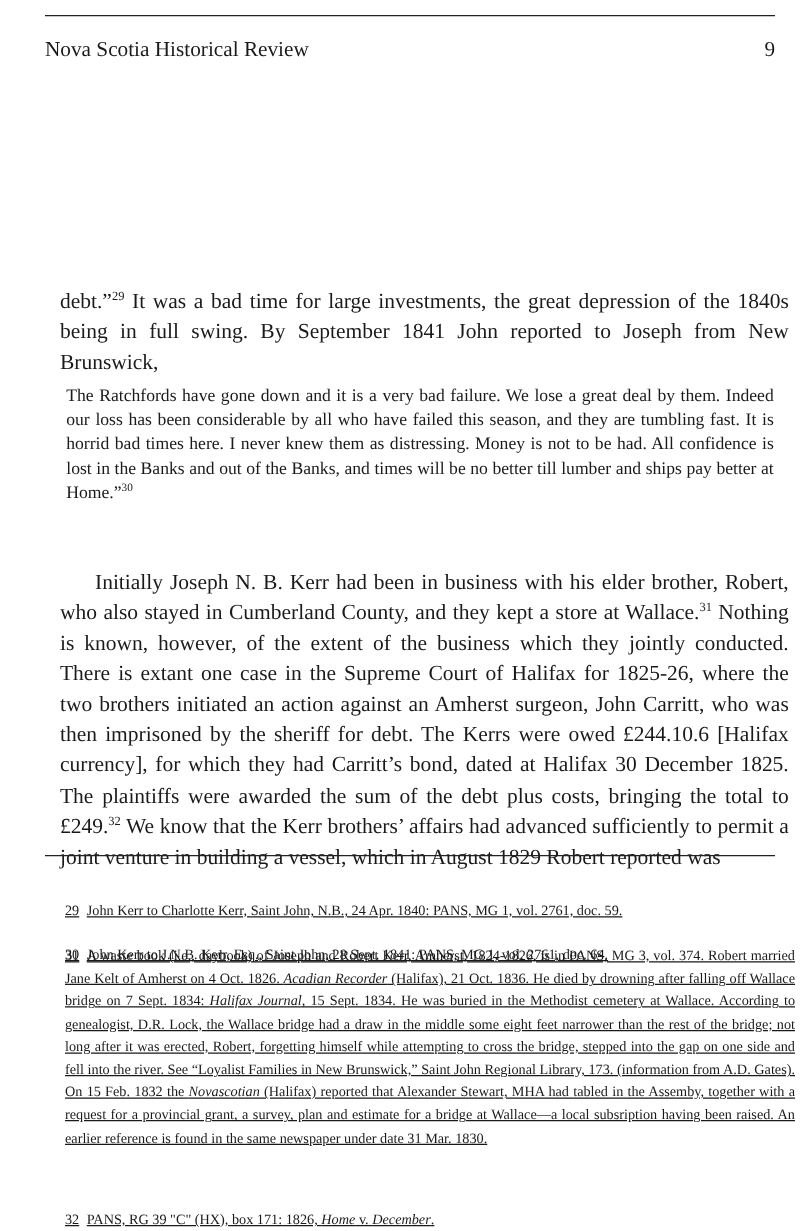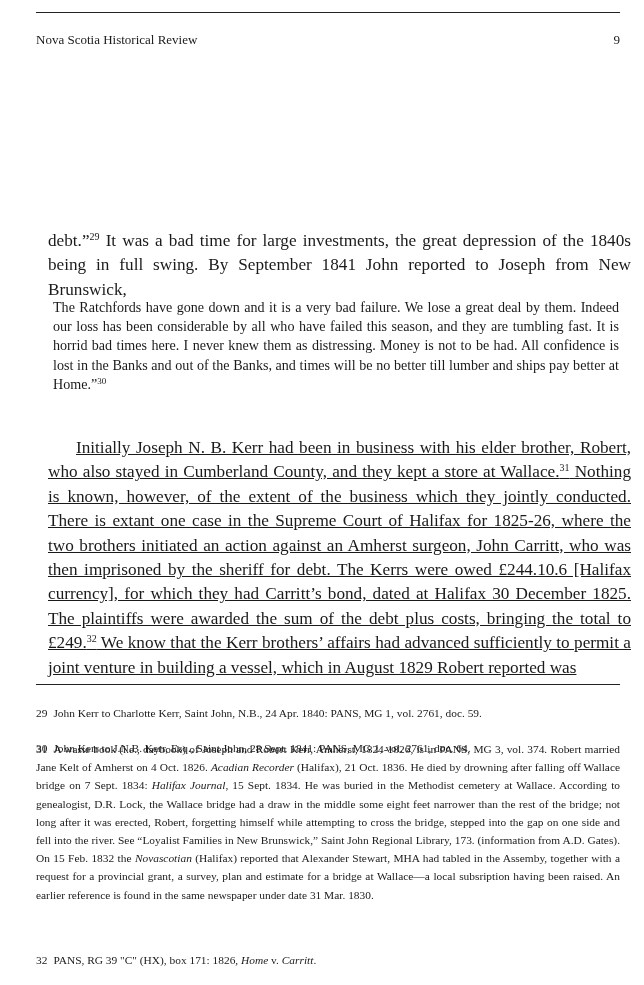--- a/index.html
+++ b/index.html
@@ -28,7 +28,7 @@
       left: 36px;
       top: 30px;
       width: 584px;
-      font-size: 13px;
+      font-size: 17px;
       line-height: 20px;
       display: flex;
       justify-content: space-between;

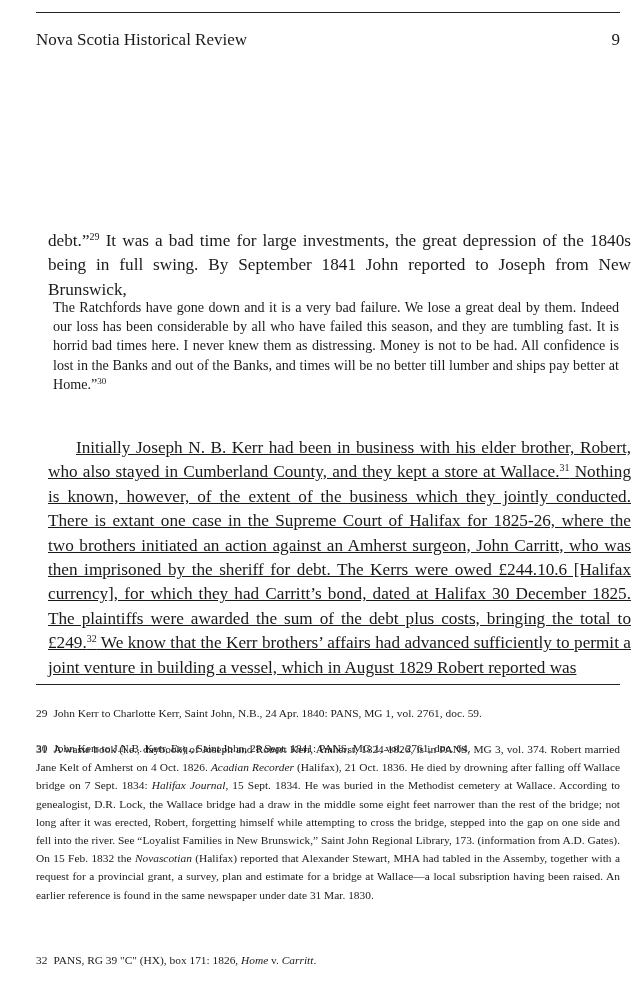--- a/index.html
+++ b/index.html
@@ -47,7 +47,7 @@
     .blockquote {
       position: absolute;
       left: 53px;
-      top: 298px;
+      top: 308px;
       width: 566px;
       font-size: 14.1px;
       line-height: 19.2px;

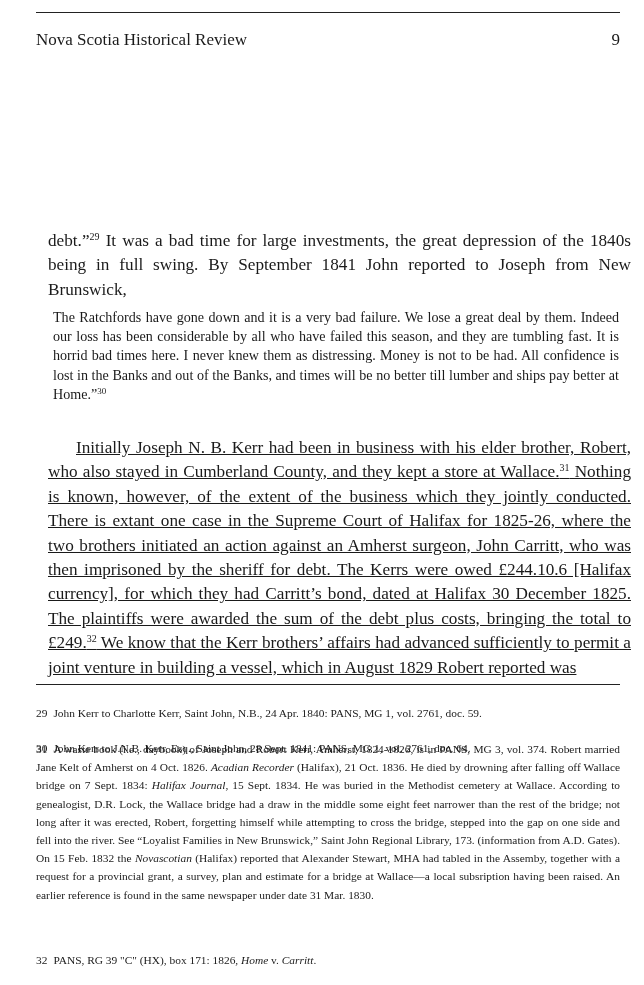--- a/index.html
+++ b/index.html
@@ -43,7 +43,7 @@
       margin: 12px;
     }
     .body-text.p1 { top: 217px; }
-    .body-text.p2 { top: 424px; text-indent: 28px; text-decoration: underline; }
+    .body-text.p2 { top: 442px; text-indent: 28px; }
     .blockquote {
       position: absolute;
       left: 53px;

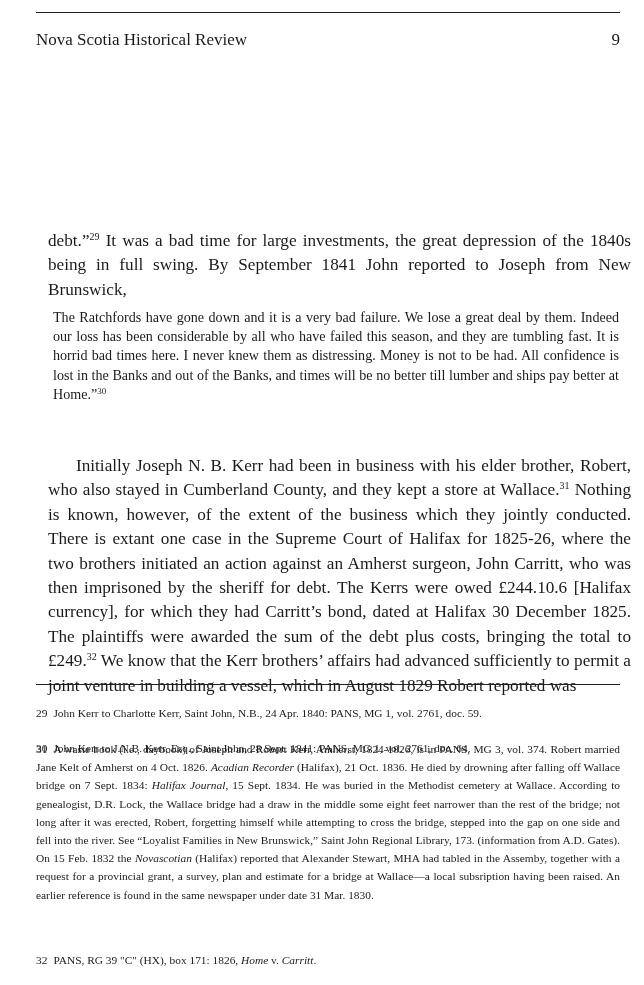--- a/index.html
+++ b/index.html
@@ -75,7 +75,8 @@
       font-size: 11.4px;
       line-height: 18.2px;
       text-align: justify;
-      margin: 0;
+      margin: 16px;
+      text-decoration: underline;
     }
     .footnote .fn-num { margin-right: 6px; }
     .fn29 { top: 704px; }

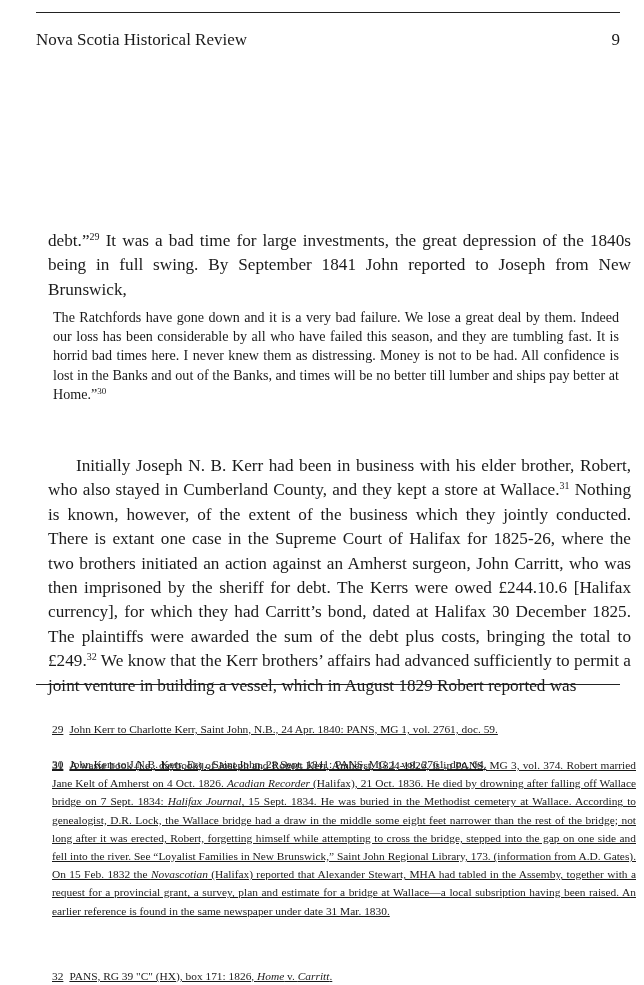--- a/index.html
+++ b/index.html
@@ -109,6 +109,6 @@
 
 <p class="footnote fn31"><span class="fn-num">31</span><span>A waste book (i.e., daybook) of Joseph and Robert Kerr, Amherst, 1824-1826, is in PANS, MG 3, vol. 374. Robert married Jane Kelt of Amherst on 4 Oct. 1826. </span><em>Acadian Recorder</em><span> (Halifax), 21 Oct. 1836. He died by drowning after falling off Wallace bridge on 7 Sept. 1834: </span><em>Halifax Journal</em><span>, 15 Sept. 1834. He was buried in the Methodist cemetery at Wallace. According to genealogist, D.R. Lock, the Wallace bridge had a draw in the middle some eight feet narrower than the rest of the bridge; not long after it was erected, Robert, forgetting himself while attempting to cross the bridge, stepped into the gap on one side and fell into the river. See “Loyalist Families in New Brunswick,” Saint John Regional Library, 173. (information from A.D. Gates). On 15 Feb. 1832 the </span><em>Novascotian</em><span> (Halifax) reported that Alexander Stewart, MHA had tabled in the Assemby, together with a request for a provincial grant, a survey, plan and estimate for a bridge at Wallace—a local subsription having been raised. An earlier reference is found in the same newspaper under date 31 Mar. 1830.</span></p>
 
-<p class="footnote fn32 single"><span class="fn-num">32</span><span>PANS, RG 39 "C" (HX), box 171: 1826, </span><em>Home</em><span> v. </span><em>Carritt</em><span>.</span></p>
+<p class="footnote fn32 single"><span class="fn-num">32</span><span>PANS, RG 39 "C" (HX), box 171: 1826, </span><em>Home</em><span> v. </span><em>December</em><span>.</span></p>
 
 </body></html>

